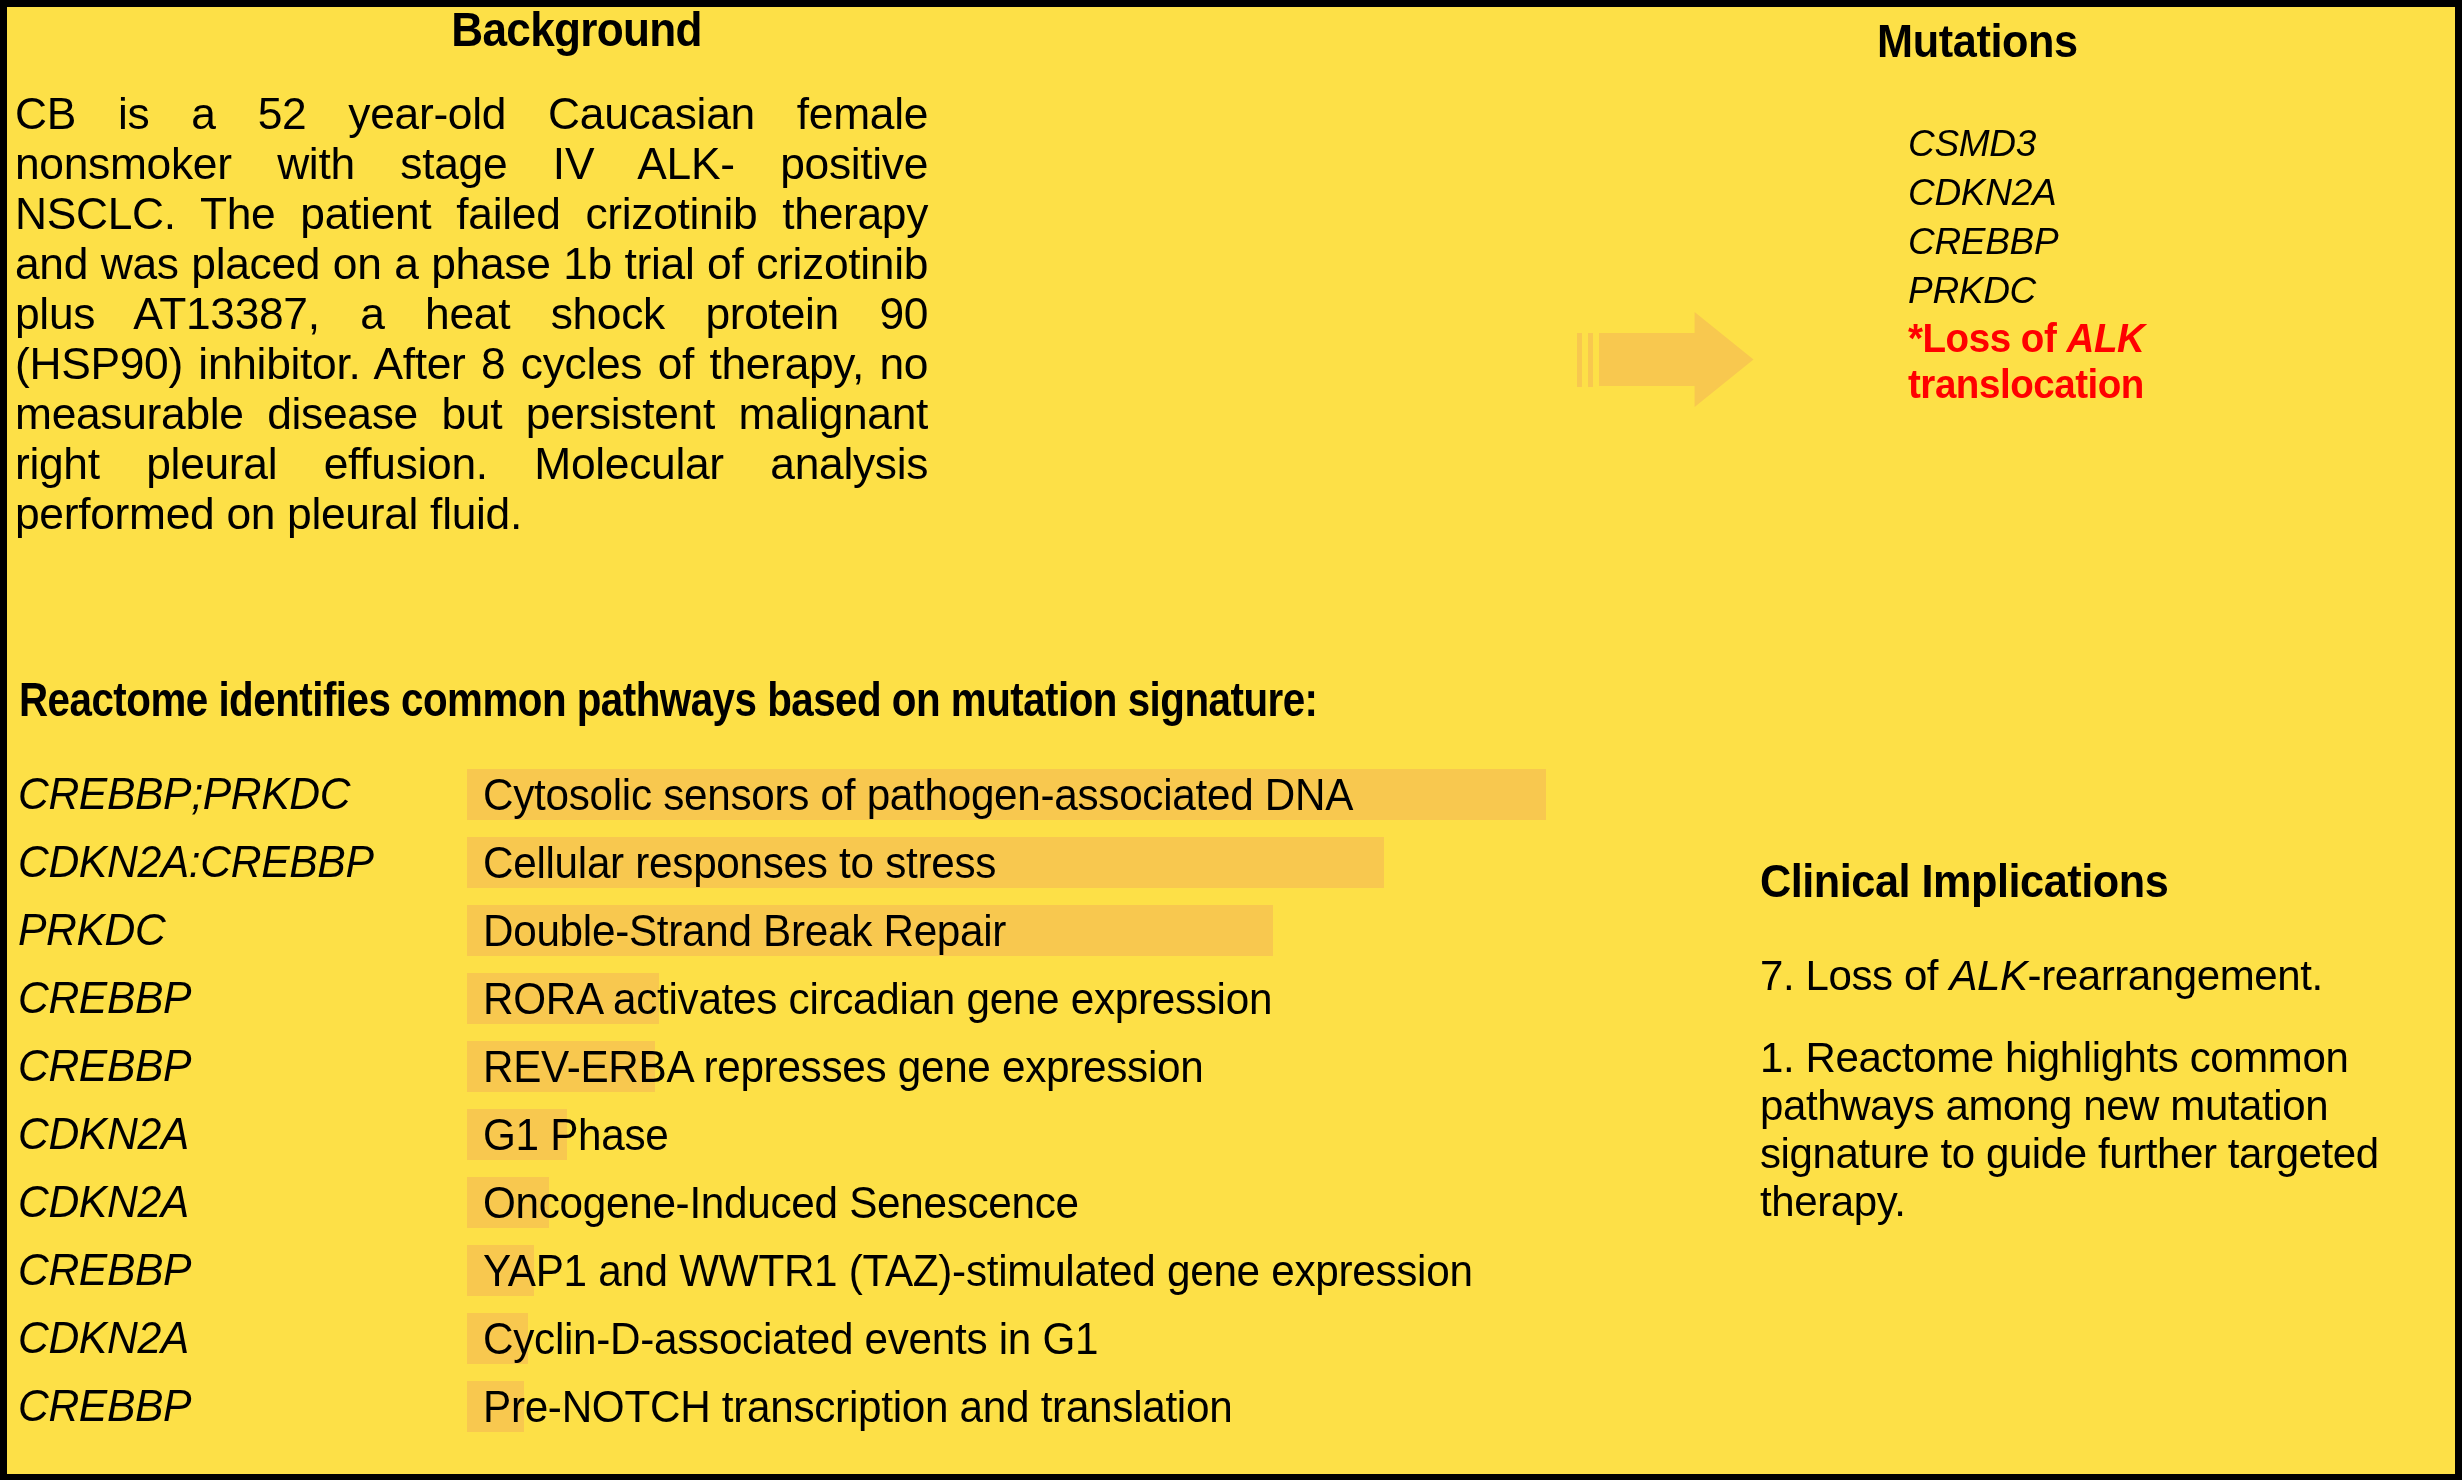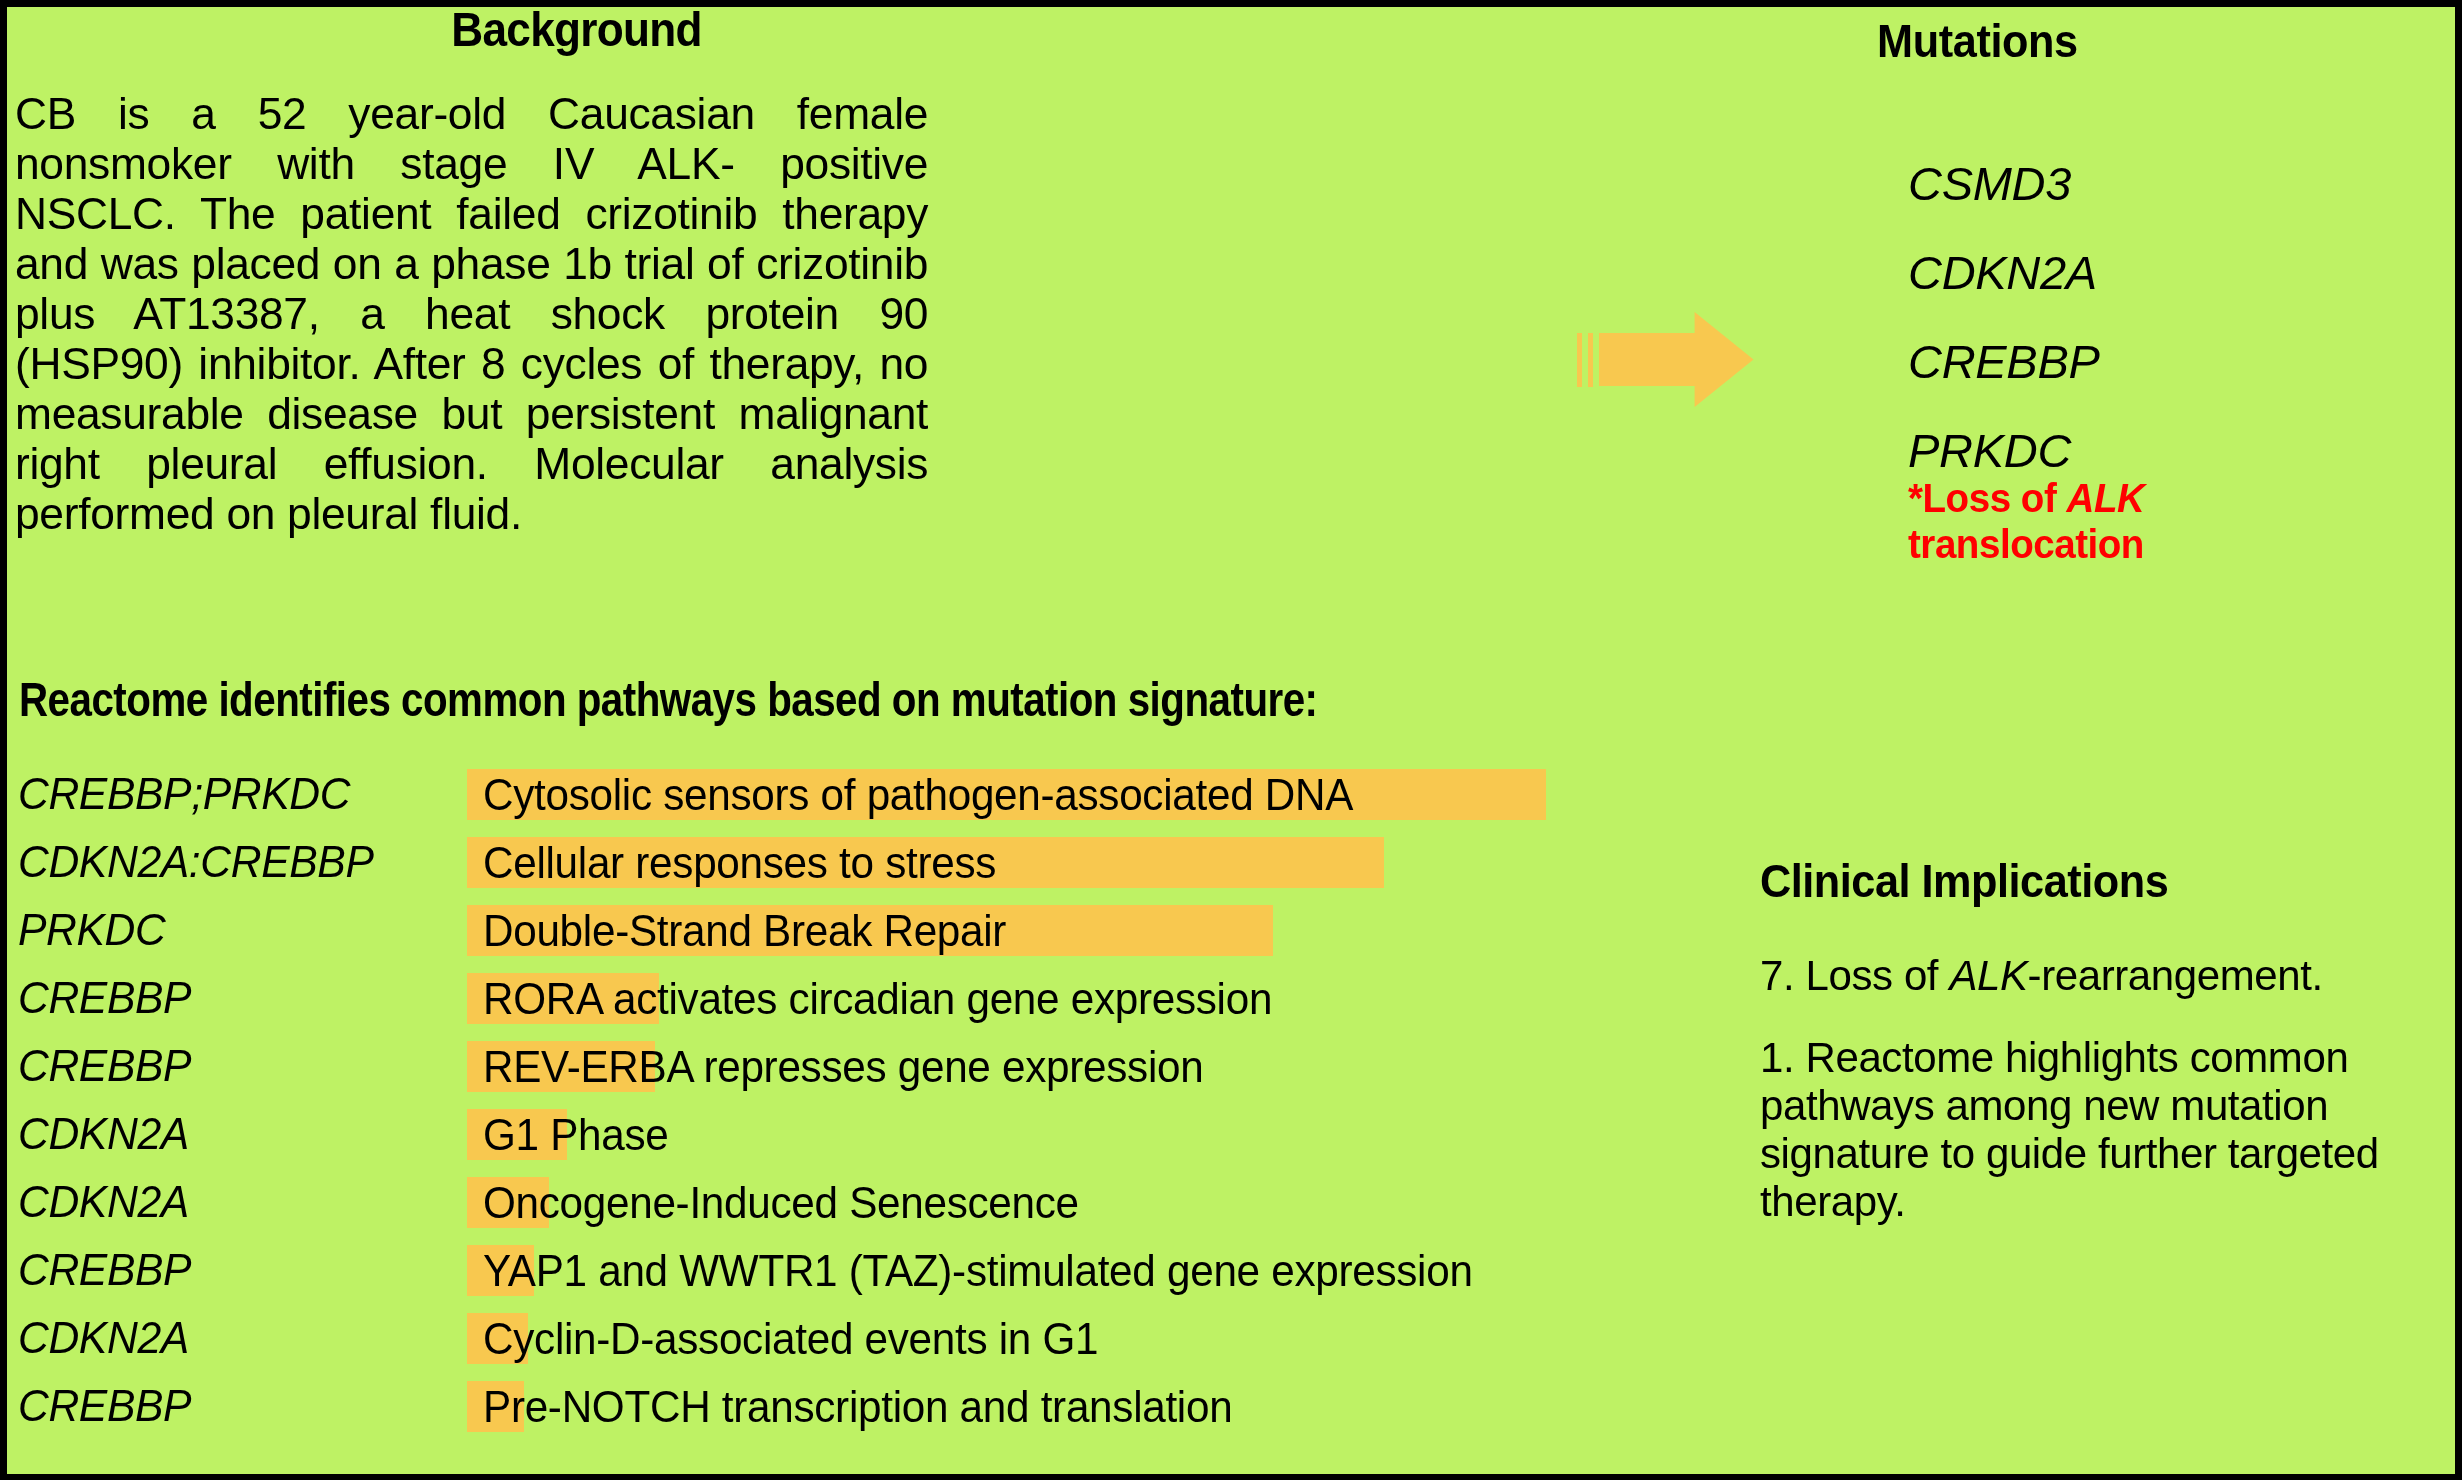--- a/index.html
+++ b/index.html
@@ -21,7 +21,7 @@
     height: 1481px;
     box-sizing: border-box;
     border: 7px solid #000000;
-    background: #bef264;
+    background: #fde047;
   }
 
   

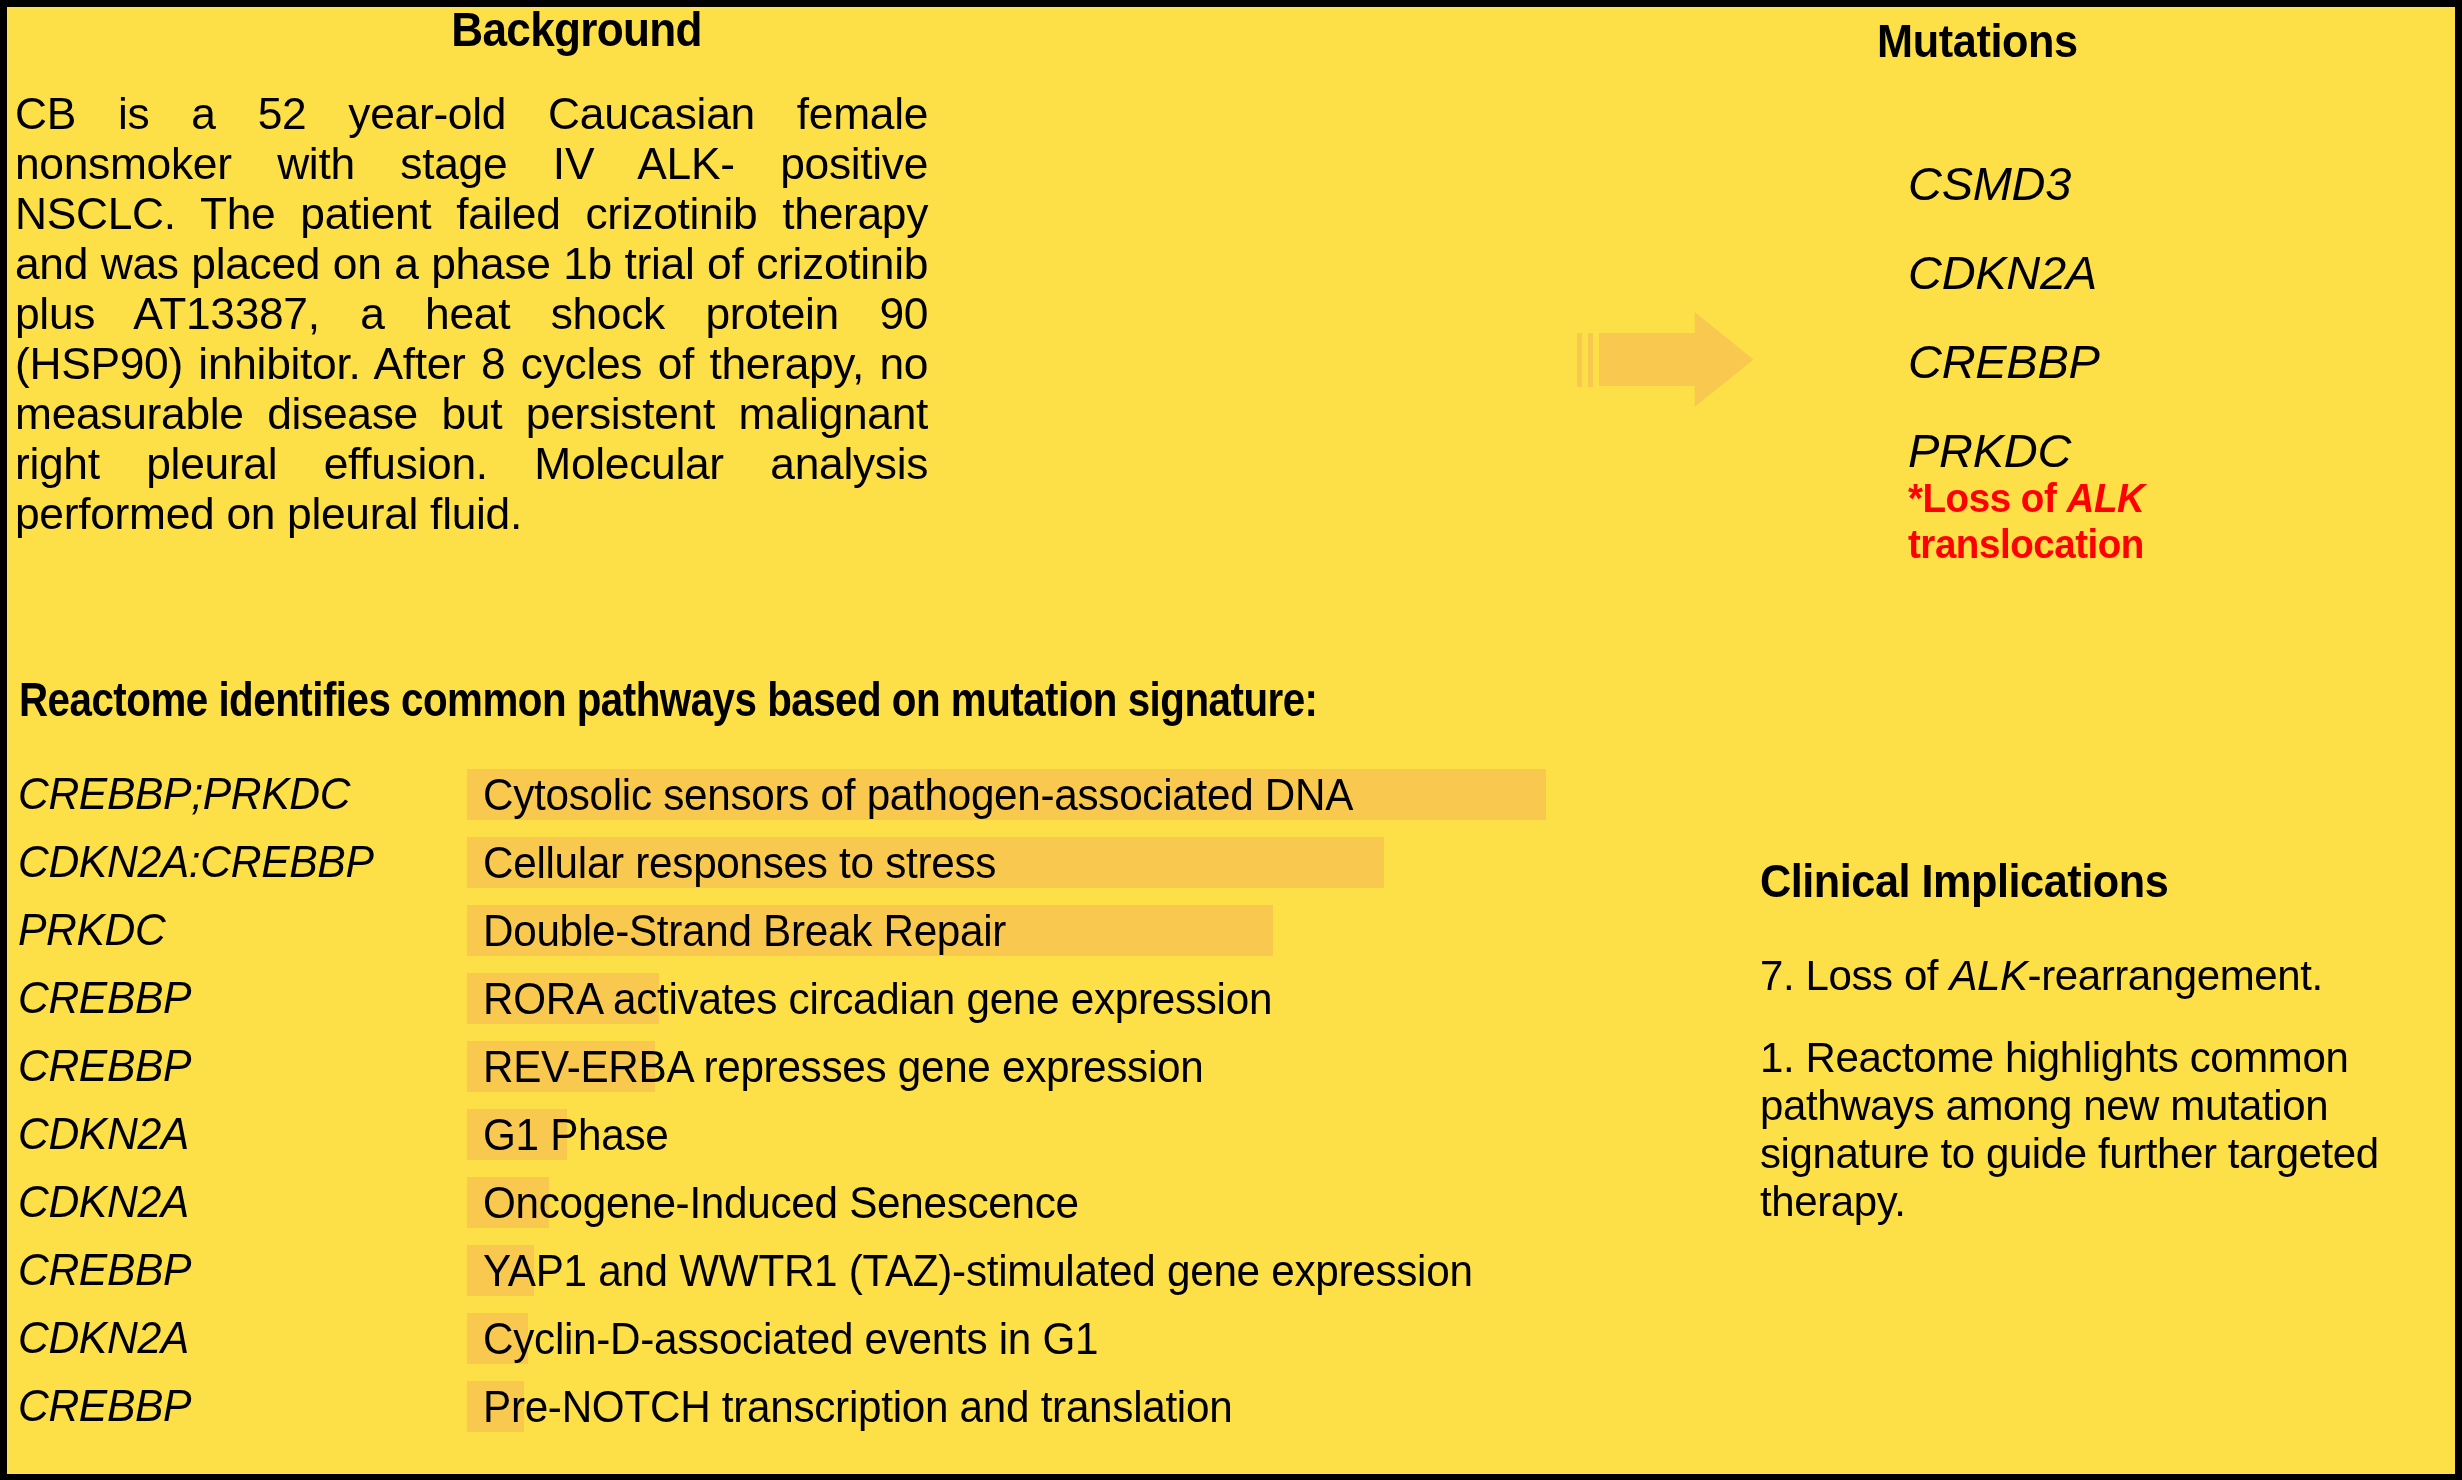--- a/index.html
+++ b/index.html
@@ -115,11 +115,10 @@
   }
   .mut-item {
     font-style: italic;
-    font-size: 47px;
+    font-size: 37px;
     line-height: 49px;
     letter-spacing: -0.3px;
     white-space: nowrap;
-    margin-top: 40px;
   }
   .mut-alk {
     font-weight: bold;

